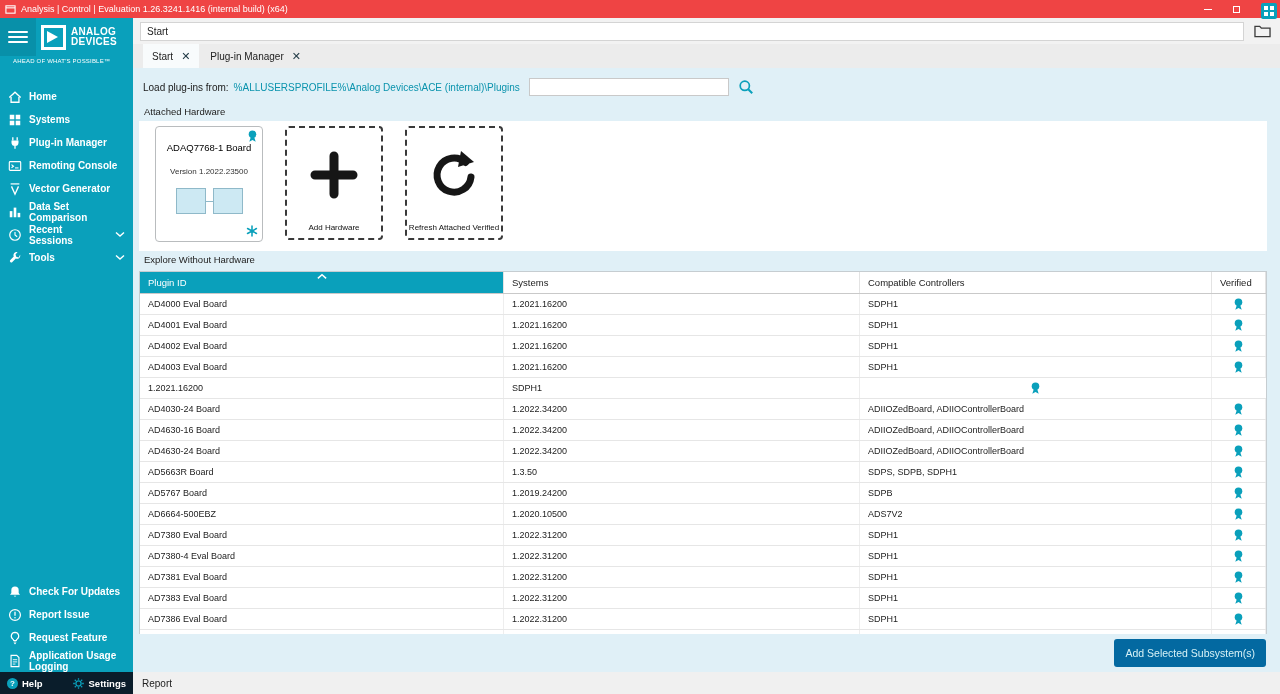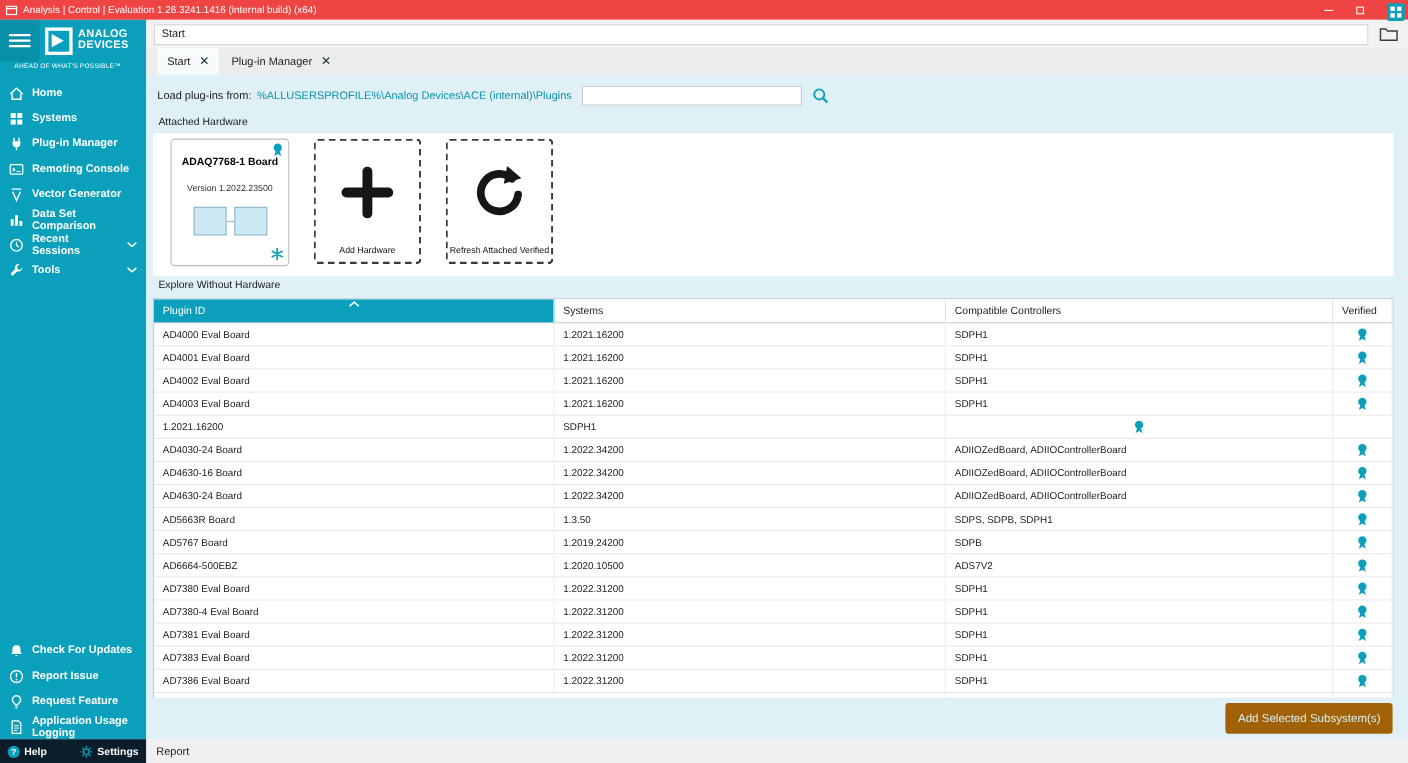--- a/index.html
+++ b/index.html
@@ -25,7 +25,7 @@
   .logo-tri { position: absolute; left: 3px; top: 3px; width: 0; height: 0; border-left: 11px solid #fff; border-top: 6.5px solid transparent; border-bottom: 6.5px solid transparent; }
   .logo-text { font-size: 10px; font-weight: bold; line-height: 10px; letter-spacing: .3px; }
   .tagline { font-size: 6px; letter-spacing: .2px; padding: 2px 0 5px 13px; }
-  .nav { margin-top: 4px; }
+  .nav { margin-top: 16px; }
   .nav-item { display: flex; align-items: center; gap: 7px; padding: 0 8px; font-size: 10px; font-weight: bold; cursor: pointer; height: 23px; }
   .nav-ico { width: 14px; height: 14px; flex: 0 0 14px; display: flex; }
   .nav-ico svg { width: 100%; height: 100%; }

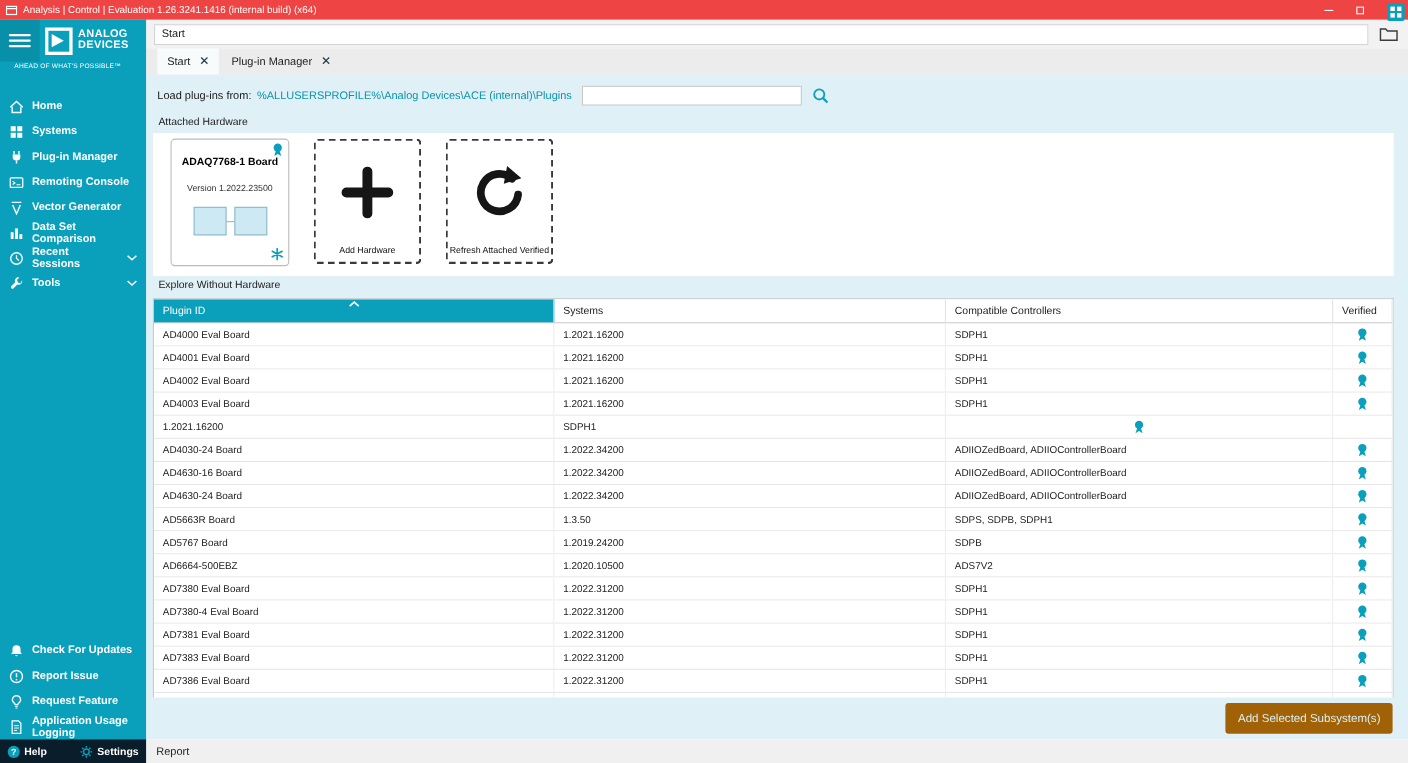--- a/index.html
+++ b/index.html
@@ -58,7 +58,7 @@
   .hwpanel { background: #fff; display: flex; gap: 22px; padding: 5px 0 0 16px; height: 130px; flex: 0 0 130px; align-items: flex-start; }
   .hw-card { width: 108px; height: 116px; border: 1px solid #b9bcbe; border-radius: 4px; background: #fff; position: relative; padding: 5px; cursor: pointer; }
   .card-pin { position: absolute; top: 3px; right: 4px; width: 11px; height: 13px; display: flex; }
-  .card-title { font-size: 9.5px; font-weight: bold; text-align: center; margin-top: 10px; }
+  .card-title { font-size: 9.5px; font-weight: normal; text-align: center; margin-top: 10px; }
   .card-version { font-size: 8px; text-align: center; color: #333; margin-top: 14px; }
   .chip-diagram { display: flex; align-items: center; justify-content: center; margin-top: 12px; }
   .chip { width: 30px; height: 26px; background: #cde9f3; border: 1px solid #8fb9c9; }

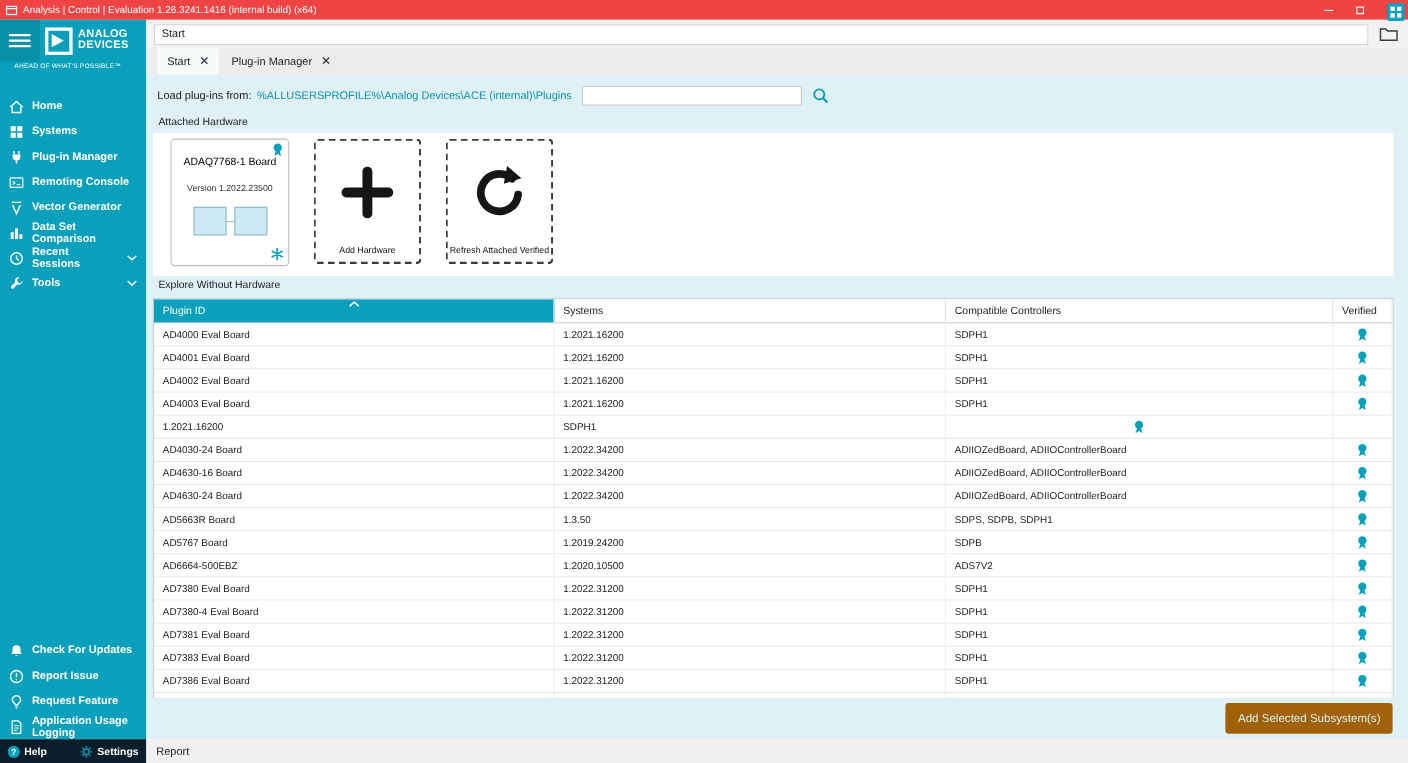--- a/index.html
+++ b/index.html
@@ -80,7 +80,7 @@
   .vcell svg { width: 11px; height: 13px; }
 
   .bottom-band { flex: 0 0 38px; display: flex; align-items: center; justify-content: flex-end; padding-right: 1px; }
-  .add-btn { background: #a16207; color: #d6f1f6; border: none; border-radius: 3px; font-size: 10.5px; padding: 8px 11px; font-family: inherit; cursor: pointer; }
+  .add-btn { background: #0369a1; color: #d6f1f6; border: none; border-radius: 3px; font-size: 10.5px; padding: 8px 11px; font-family: inherit; cursor: pointer; }
 
   .statusbar { position: absolute; left: 133px; top: 672px; right: 0; height: 22px; background: #f0f0f0; display: flex; align-items: center; padding-left: 9px; font-size: 10px; color: #222; }
   .grip { position: absolute; right: 3px; top: 3px; width: 16px; height: 16px; background: #0aa0bb; border-radius: 2px; display: grid; grid-template-columns: 1fr 1fr; grid-template-rows: 1fr 1fr; gap: 2px; padding: 3px; cursor: pointer; }

